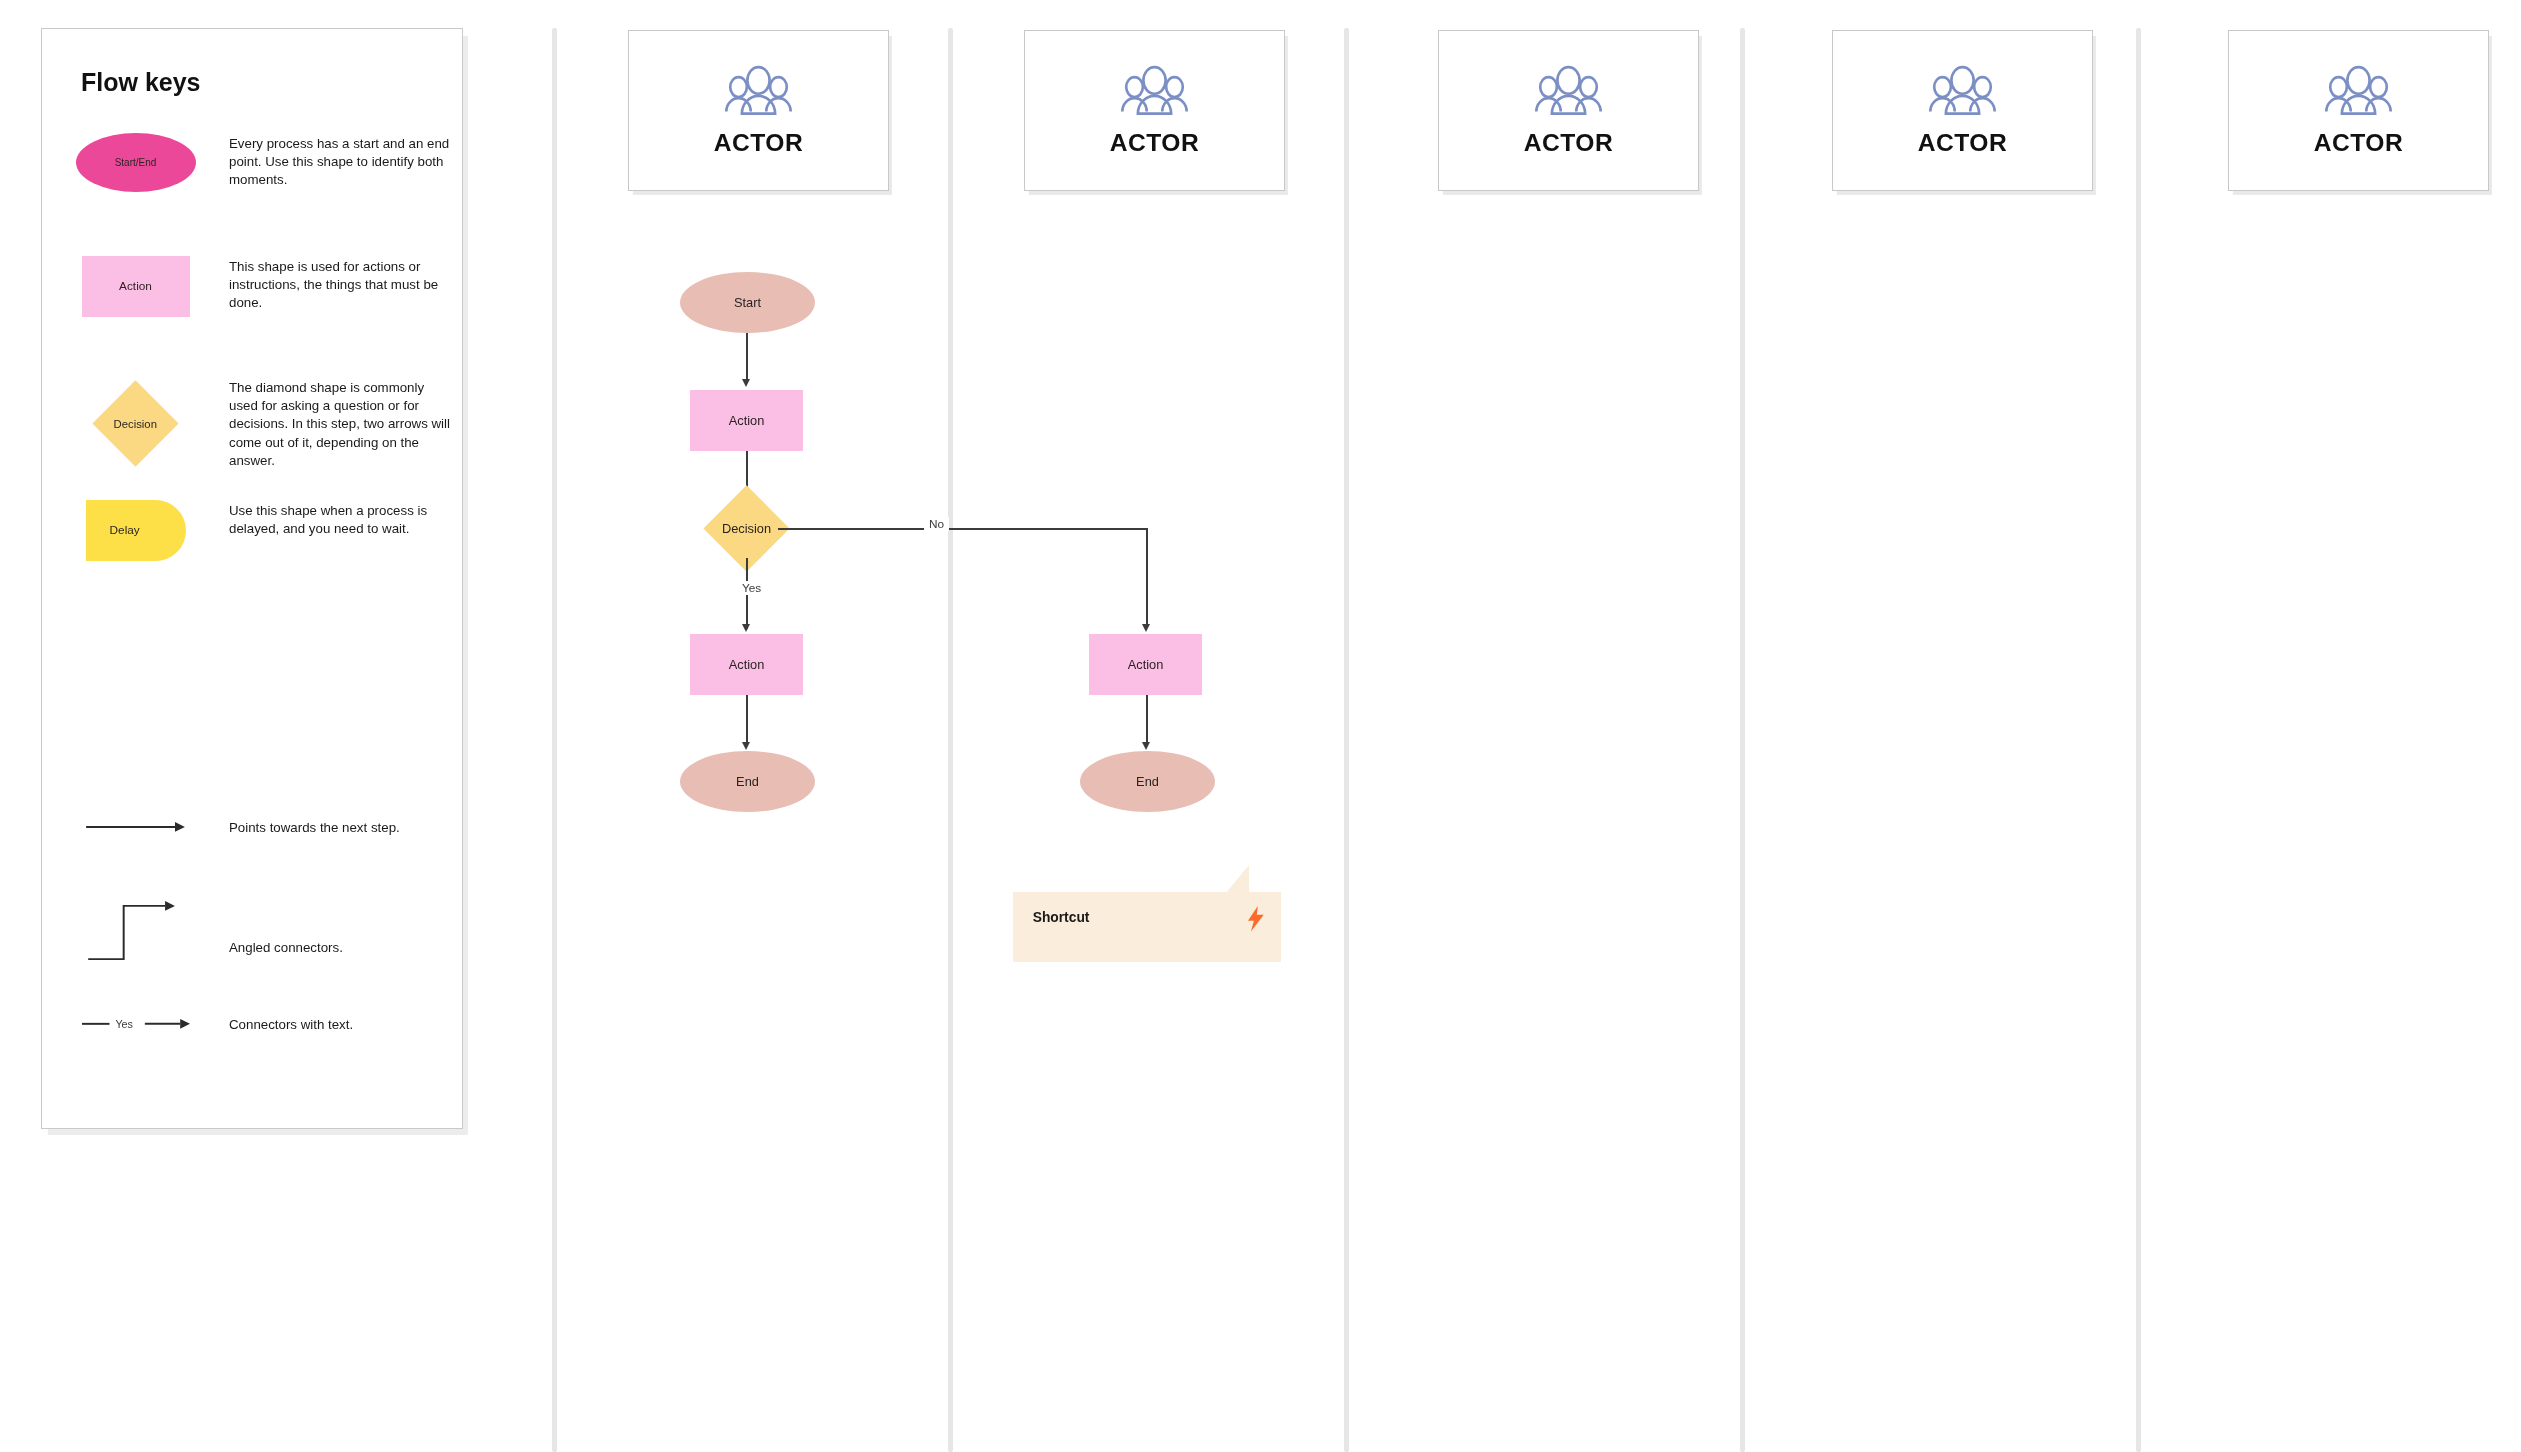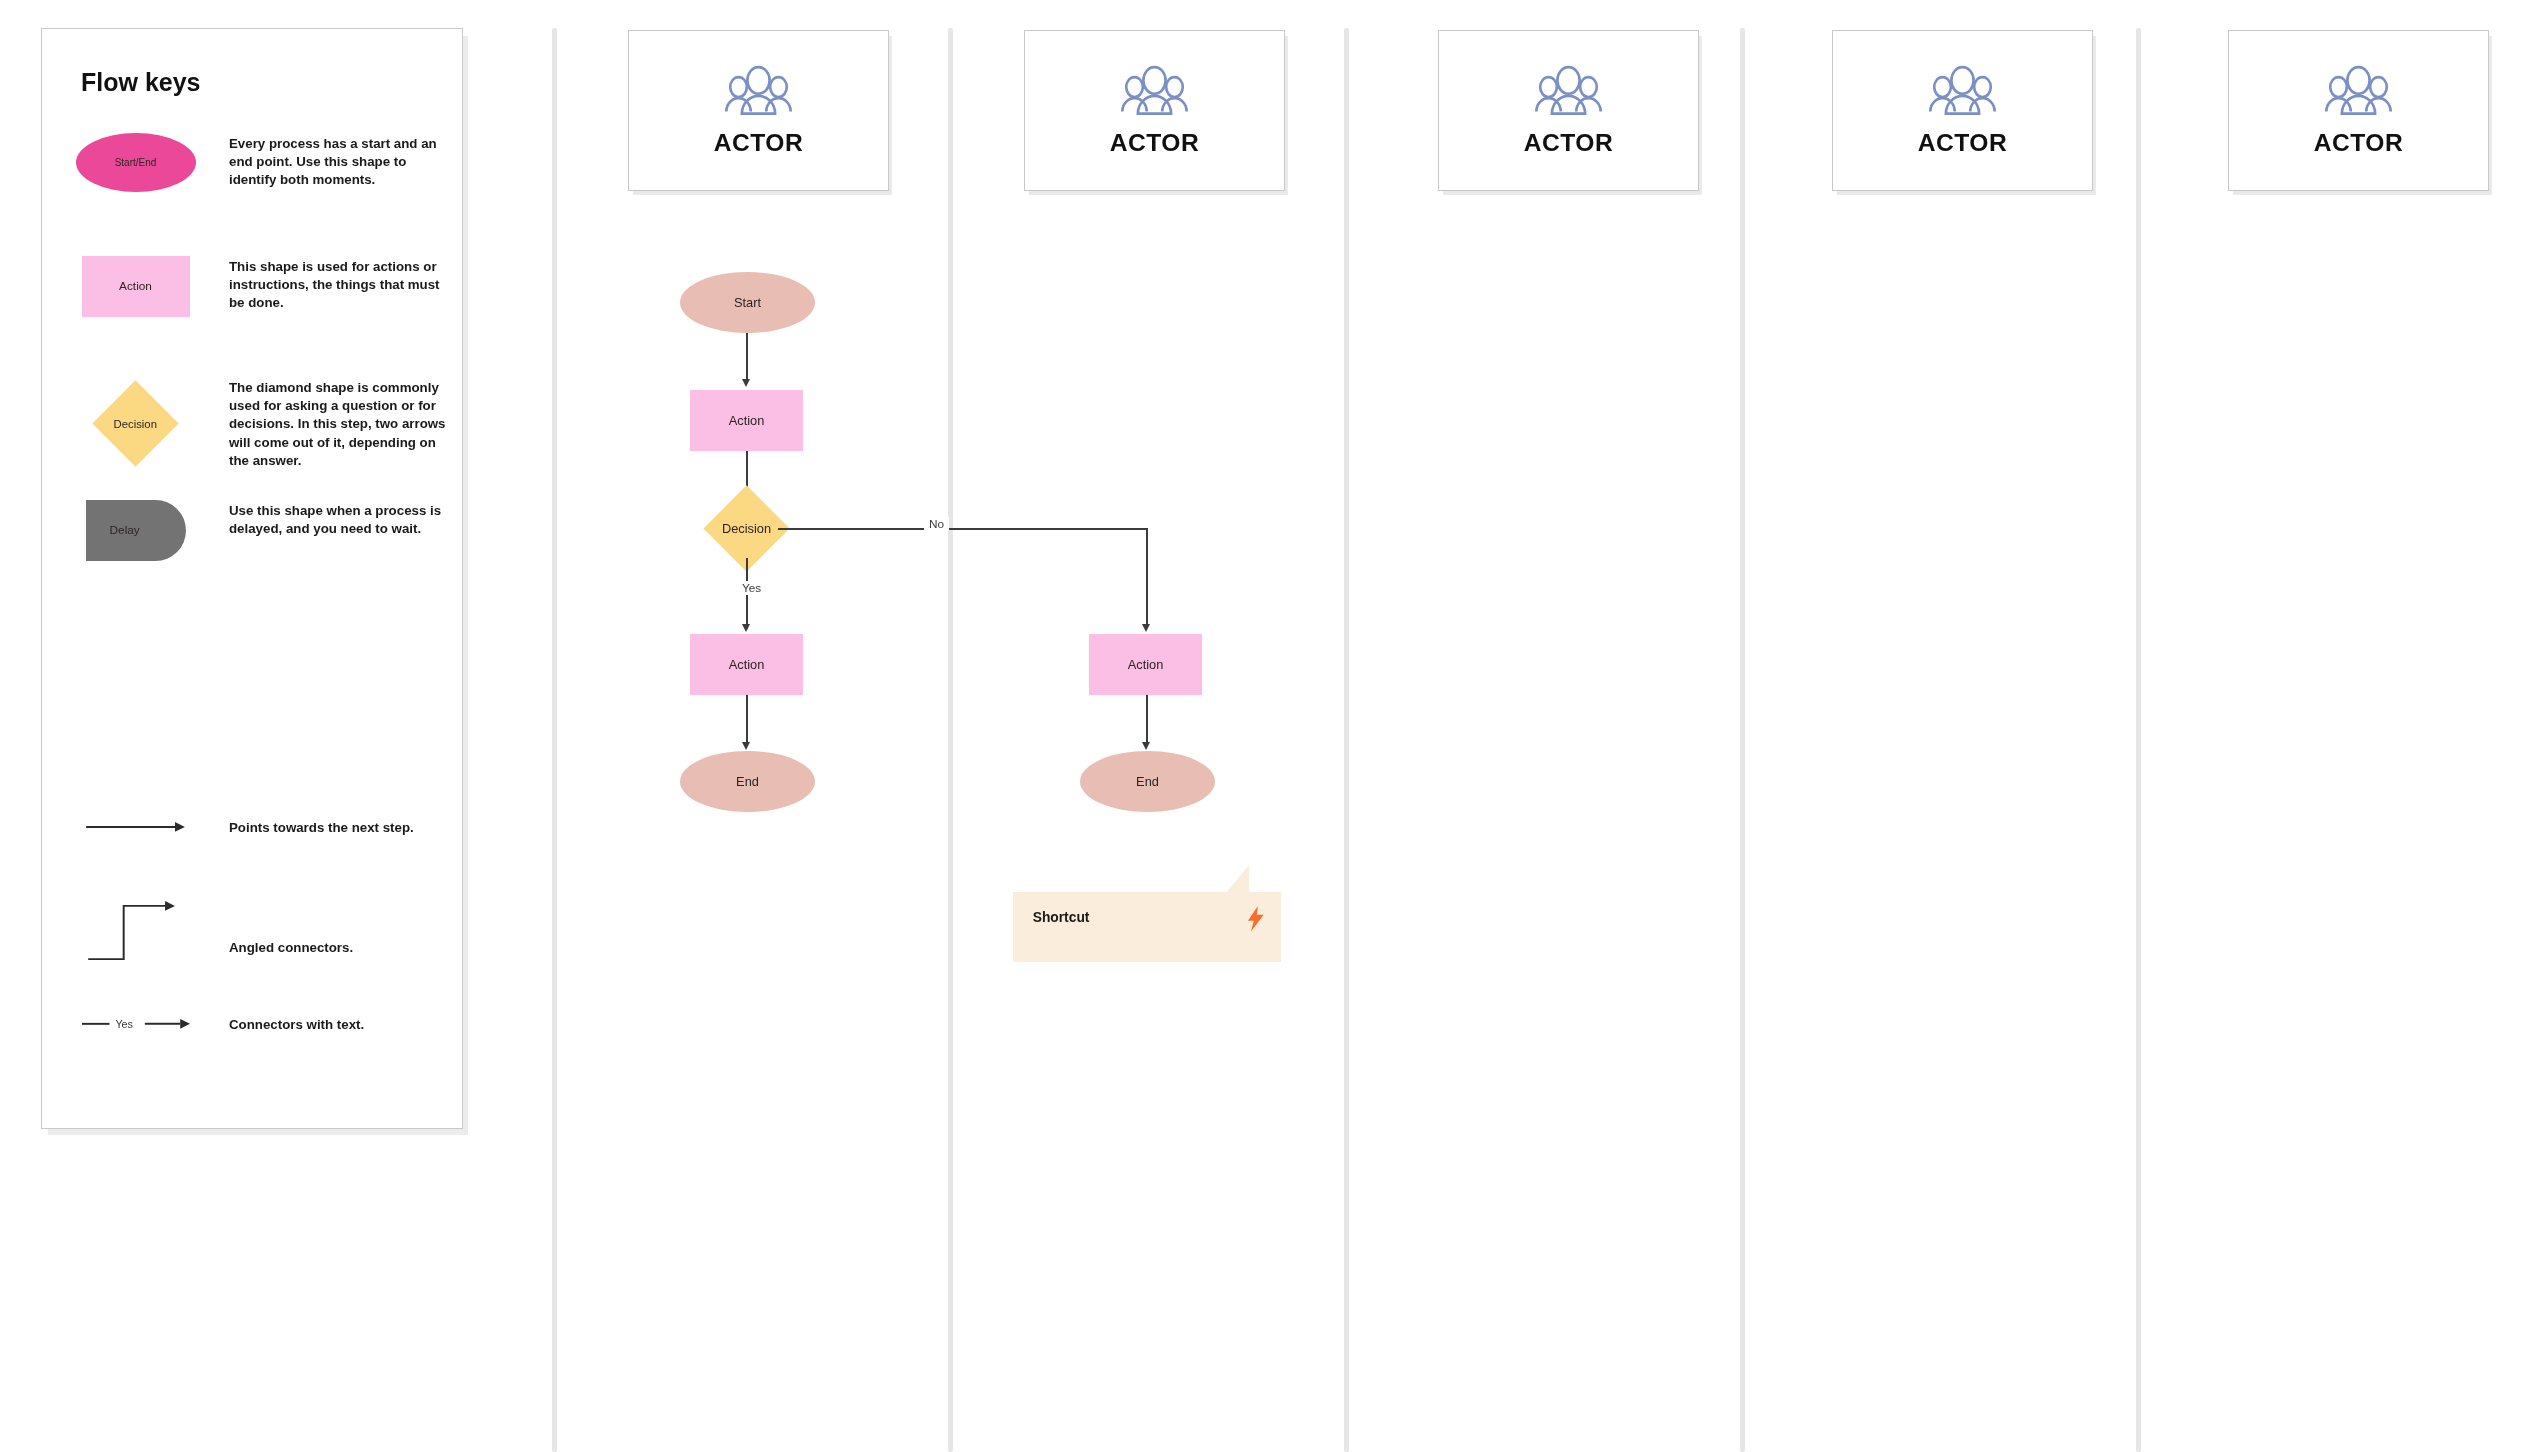--- a/index.html
+++ b/index.html
@@ -87,7 +87,7 @@
   }
   .legend-desc {
     font-size: 13.3px;
-    font-weight: bold;
+    font-weight: normal;
     line-height: 1.38;
     color: #1a1a1a;
     padding-top: 2px;

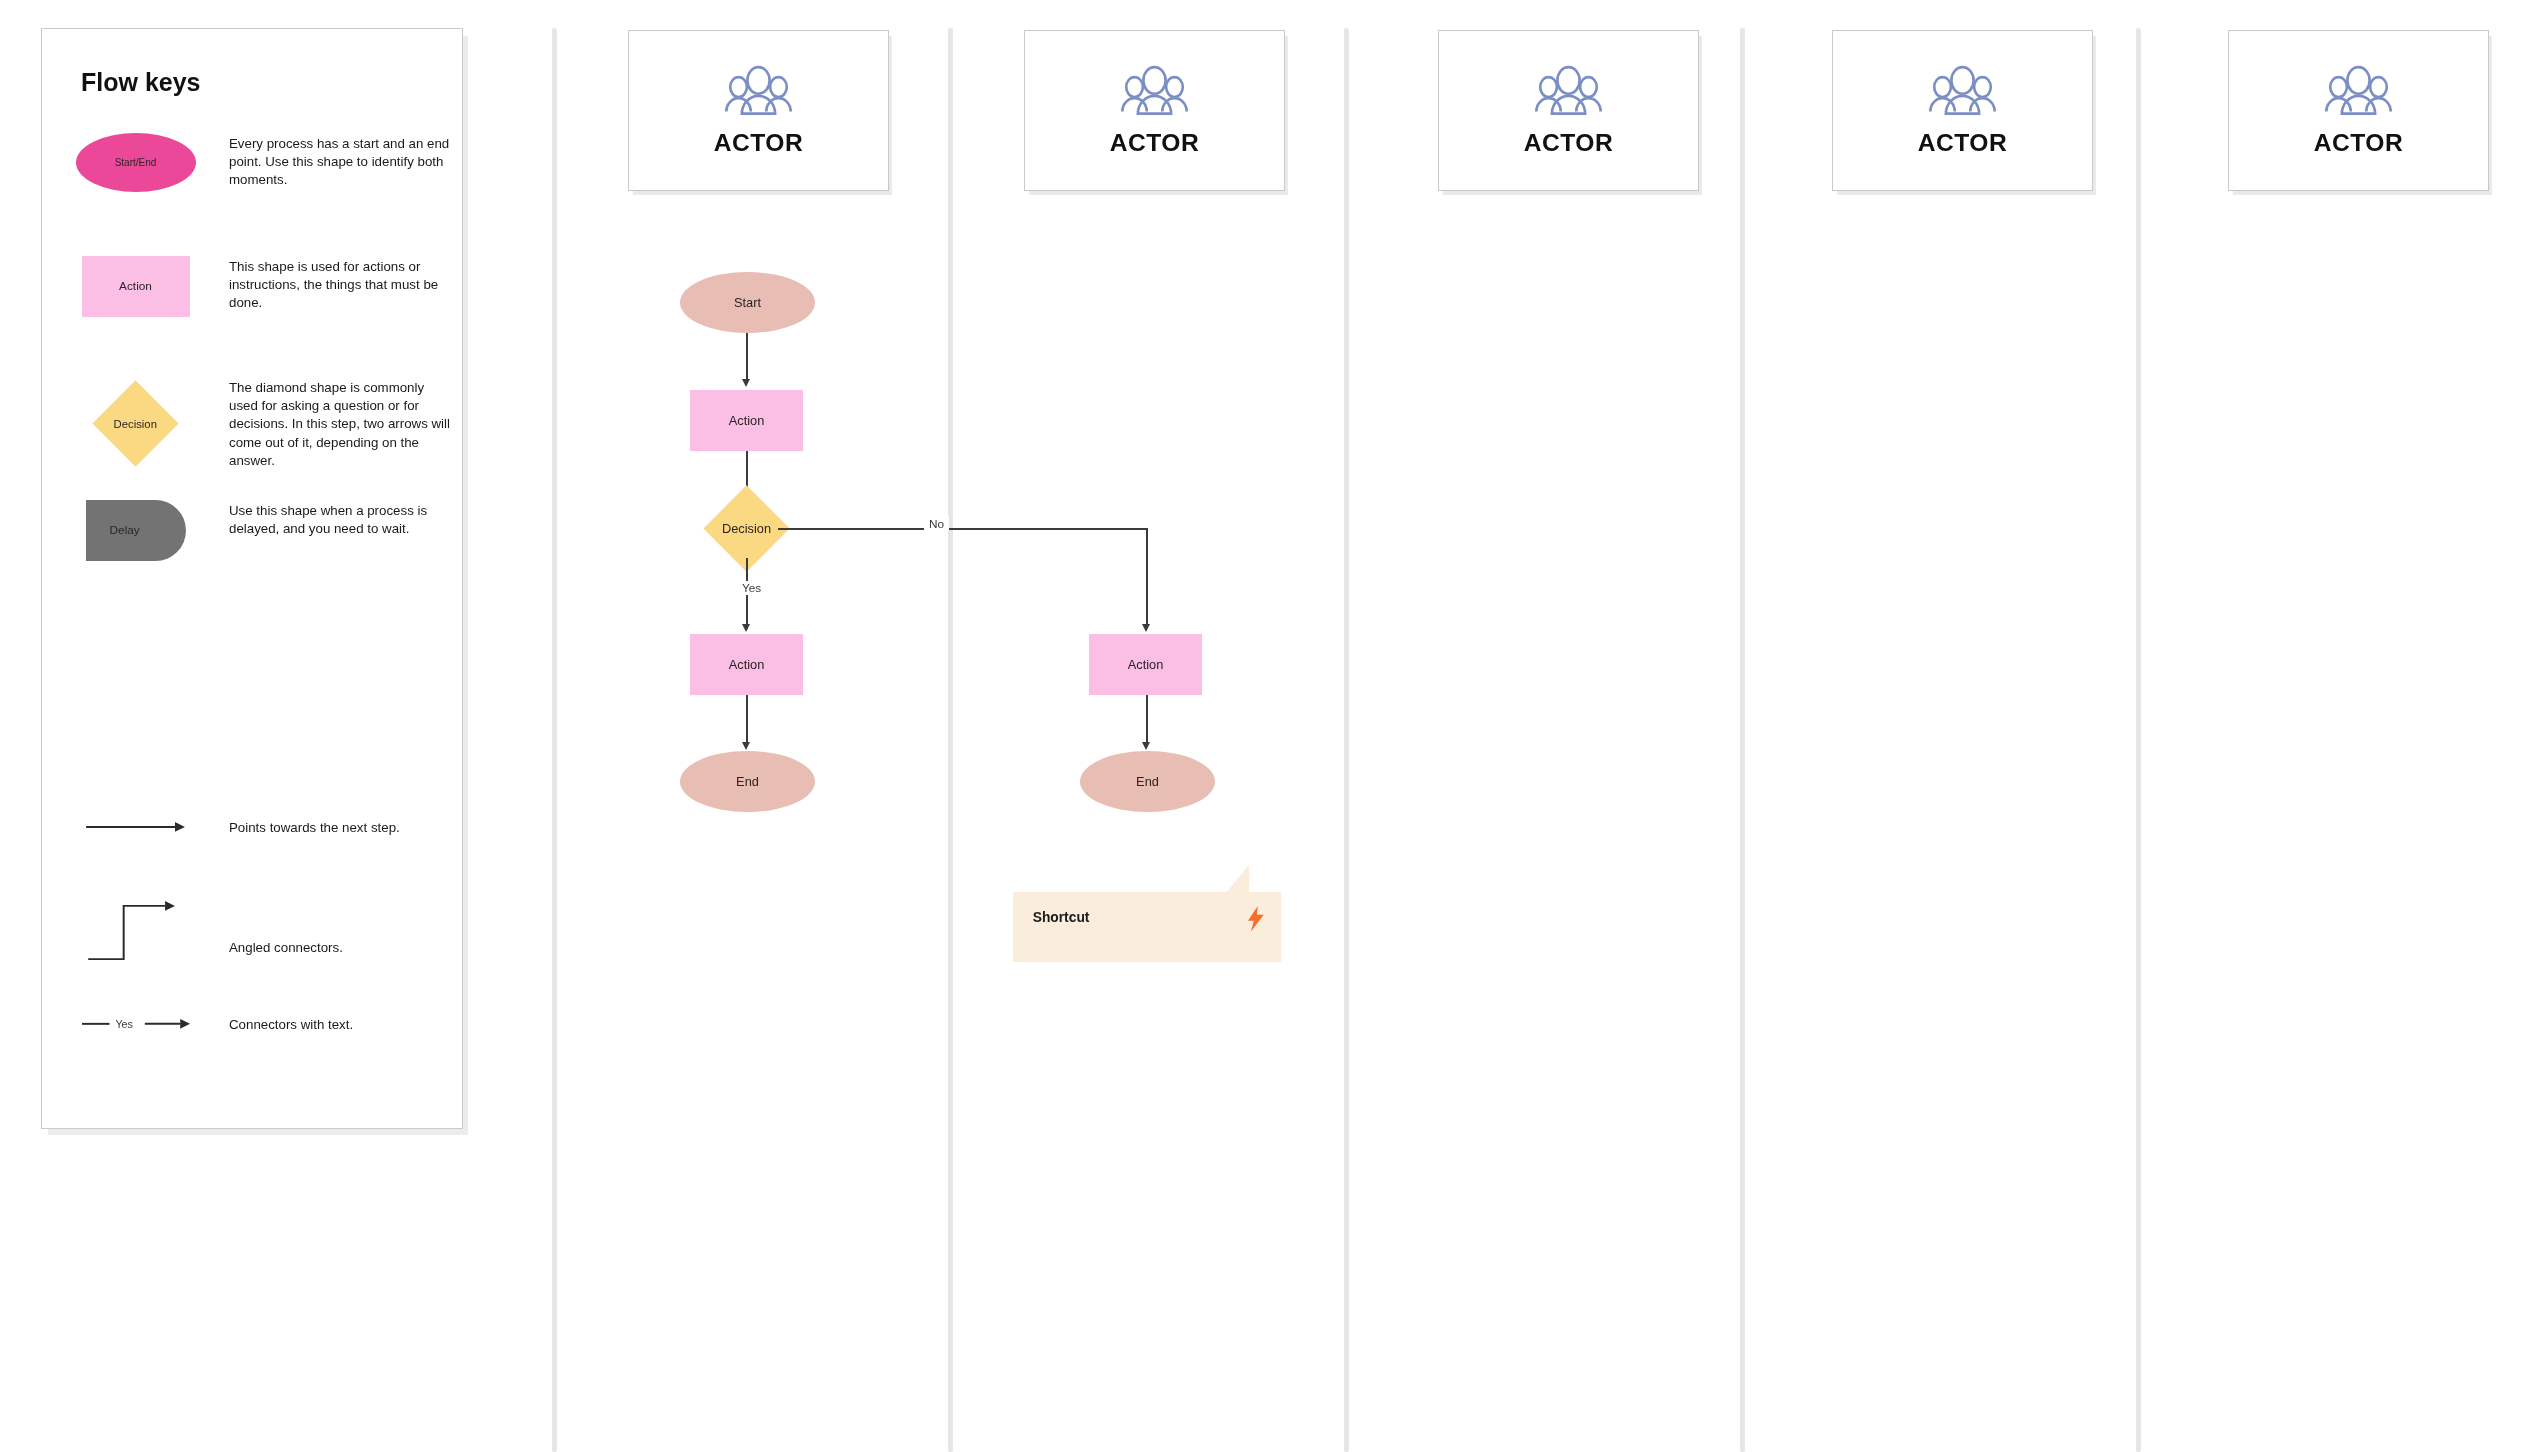--- a/index.html
+++ b/index.html
@@ -120,7 +120,7 @@
   }
   .sh-delay {
     width: 100px; height: 61px;
-    background: #737373;
+    background: #fde047;
     border-radius: 0 61px 61px 0;
     display: flex; align-items: center; justify-content: center;
     padding-right: 21.7px;

